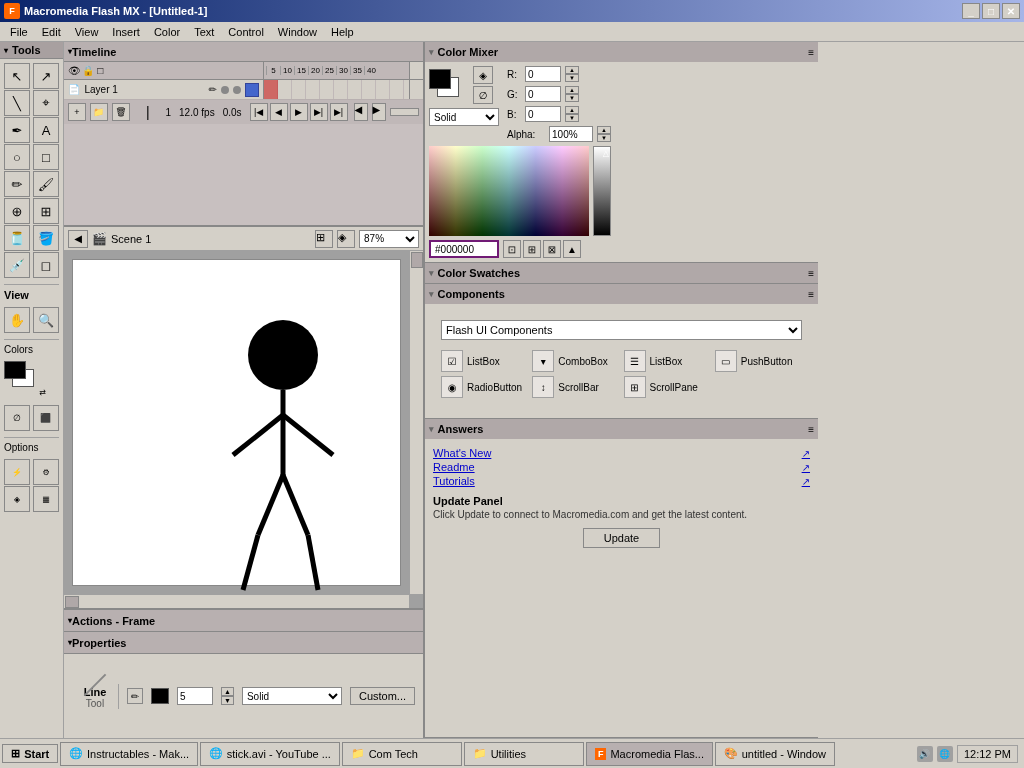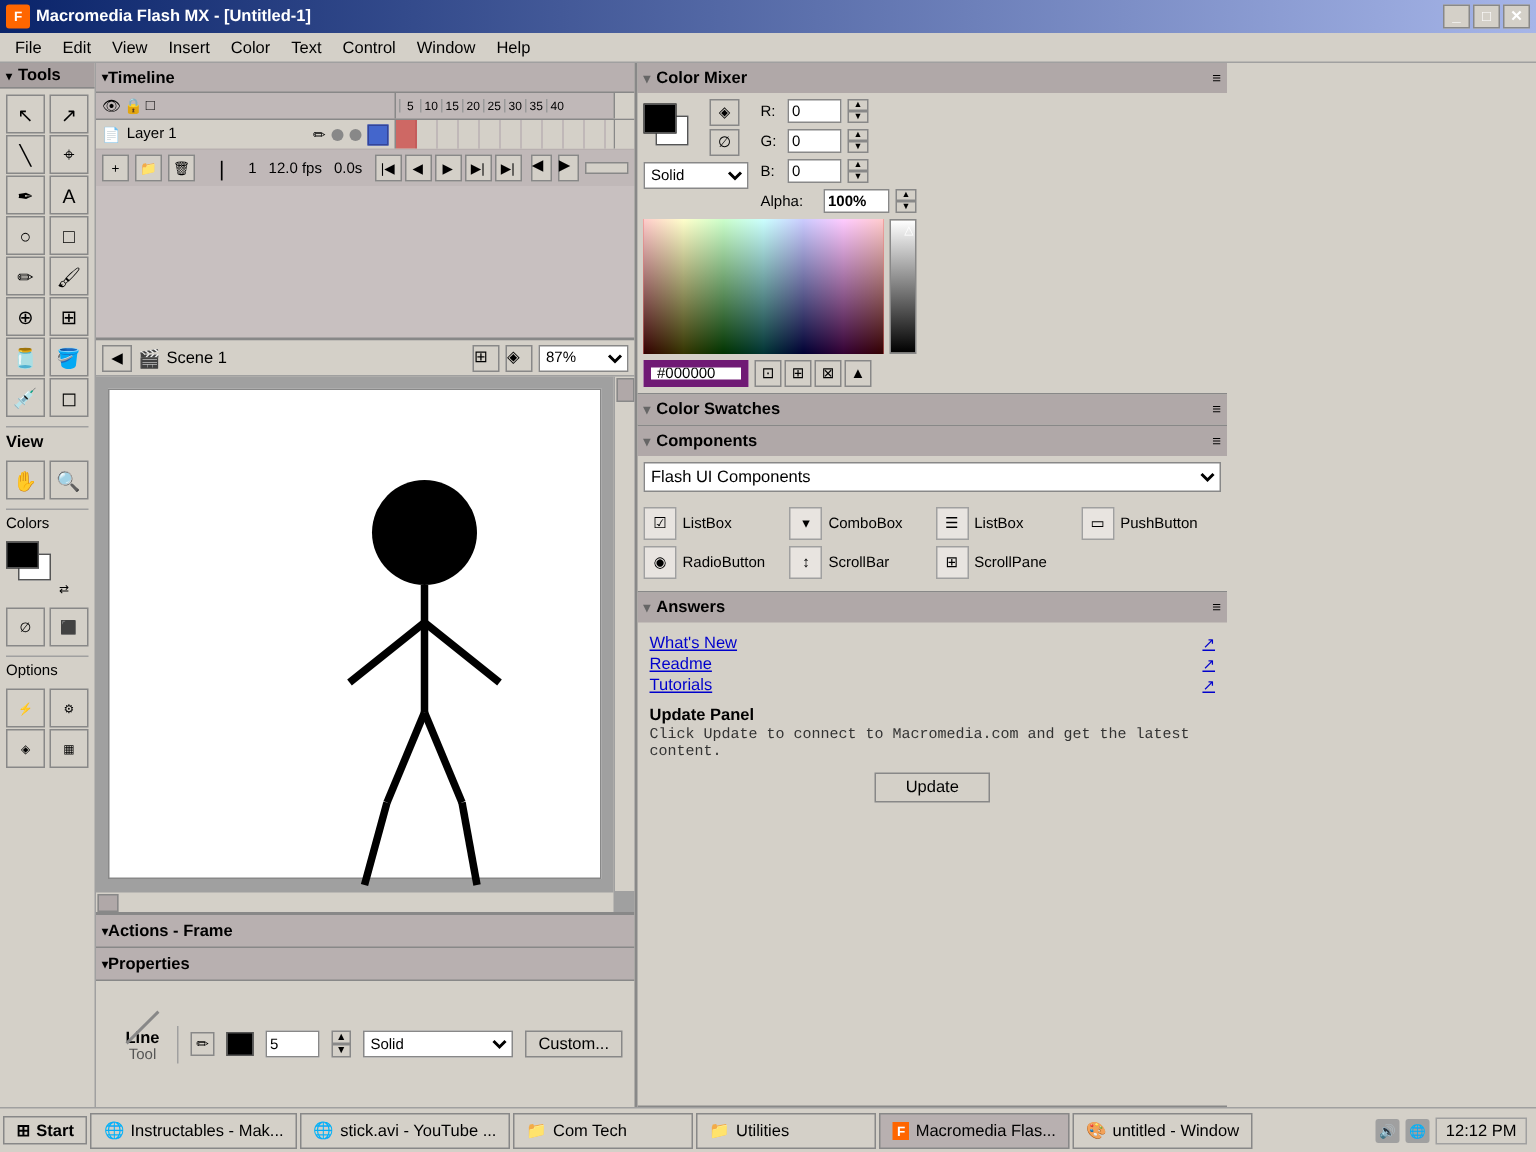--- a/index.html
+++ b/index.html
@@ -535,7 +535,6 @@
       border: 1px solid #888;
       font-size: 10px;
       padding: 1px 2px;
-      font-weight: bold;
     }
   </style>
 </head>

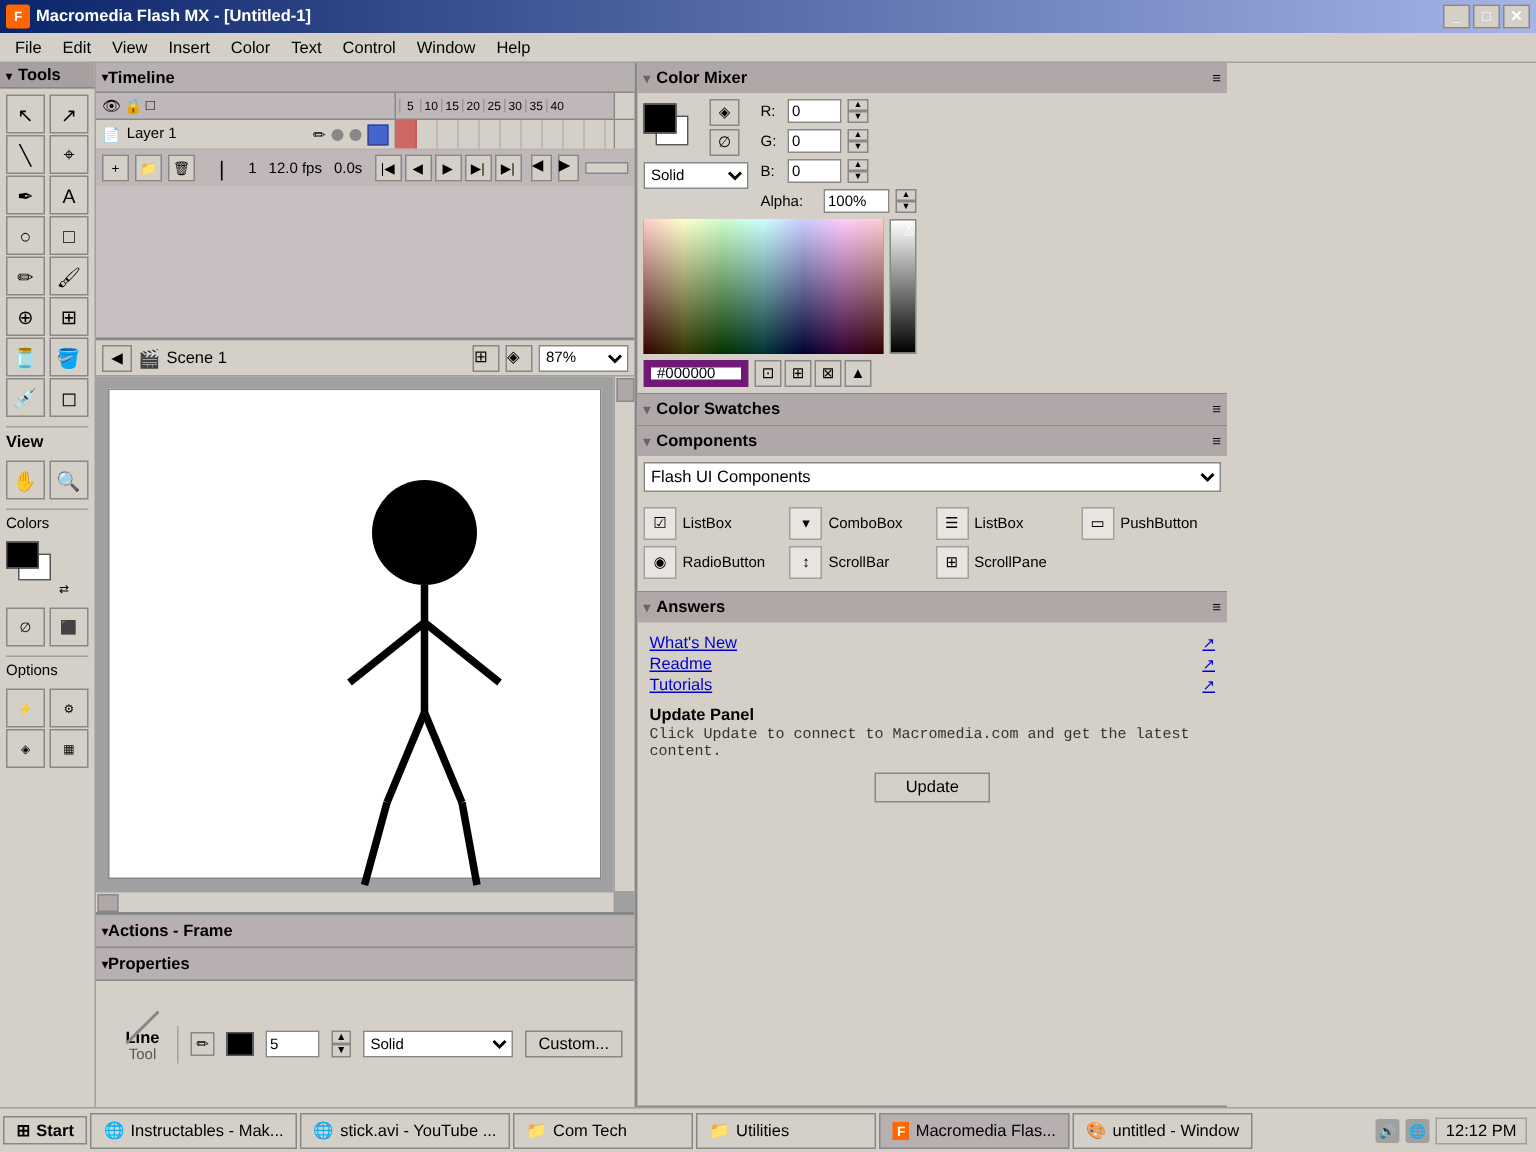--- a/index.html
+++ b/index.html
@@ -336,7 +336,7 @@
       width: 70px;
       height: 18px;
       background: white;
-      border: 5px solid #701a75;
+      border: 2px solid #701a75;
       font-size: 10px;
       padding: 1px 4px;
     }

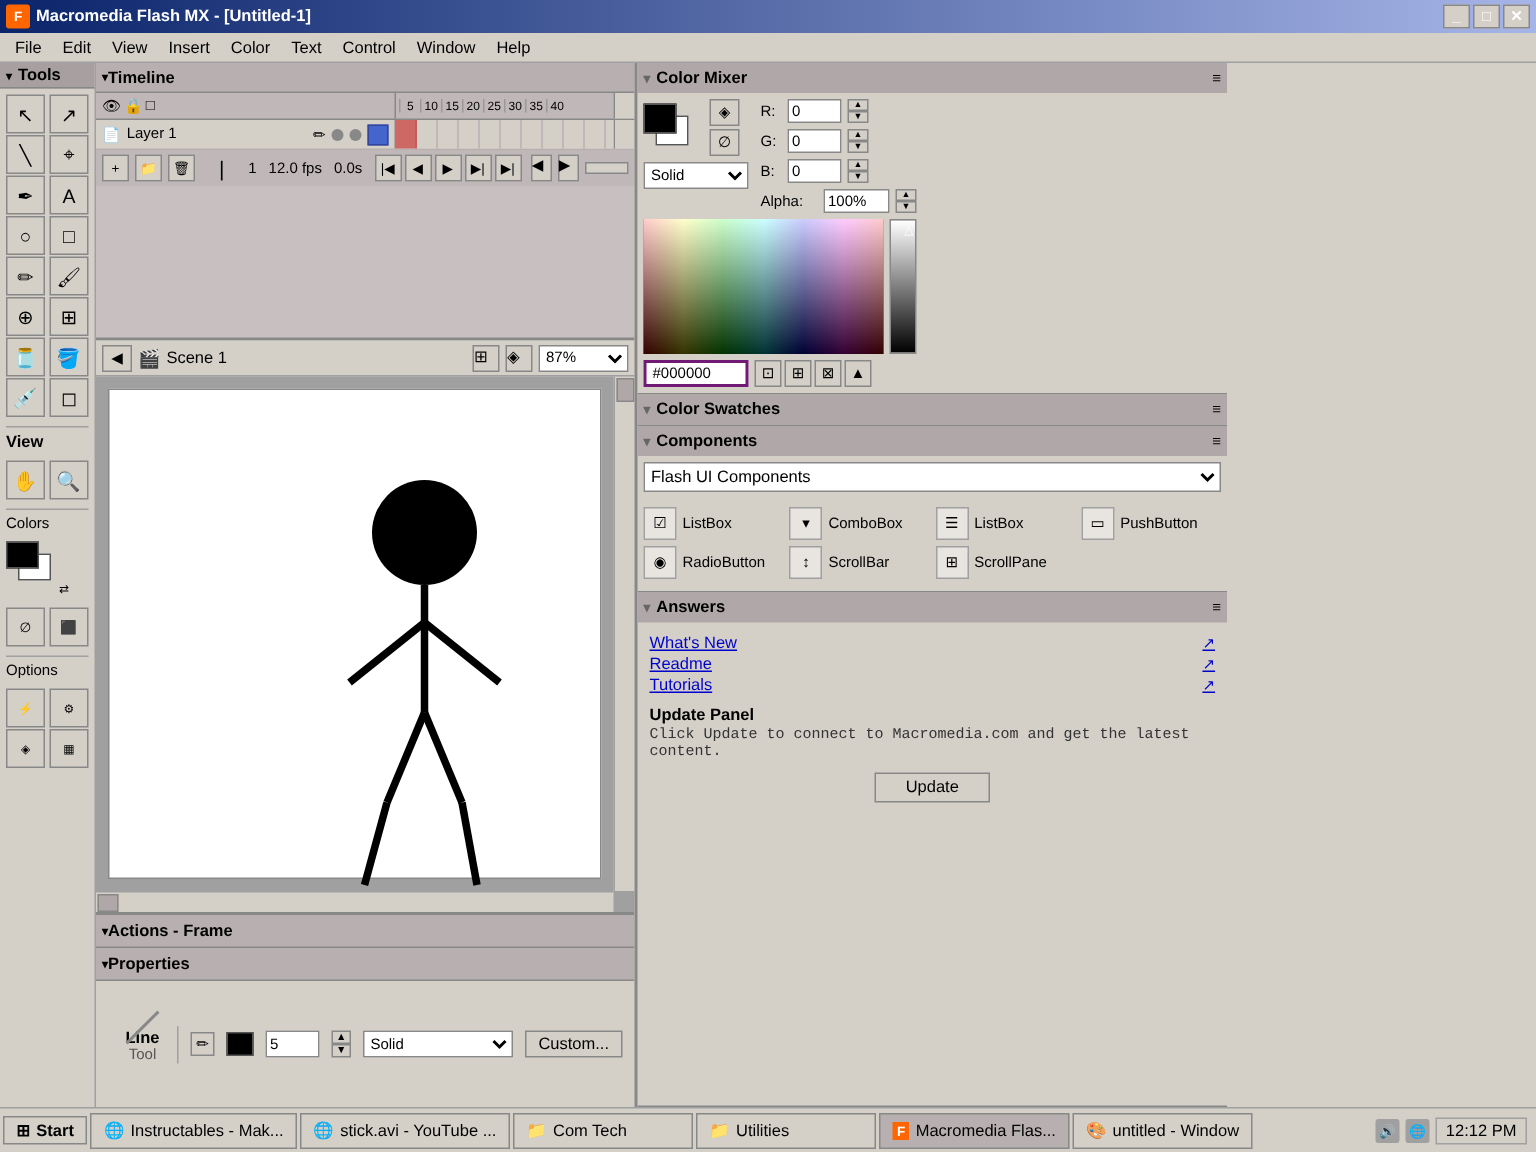--- a/index.html
+++ b/index.html
@@ -356,7 +356,7 @@
     
     
     .components-body {
-      padding: 4px;
+      padding: 16px;
     }
     .components-select {
       width: 100%;

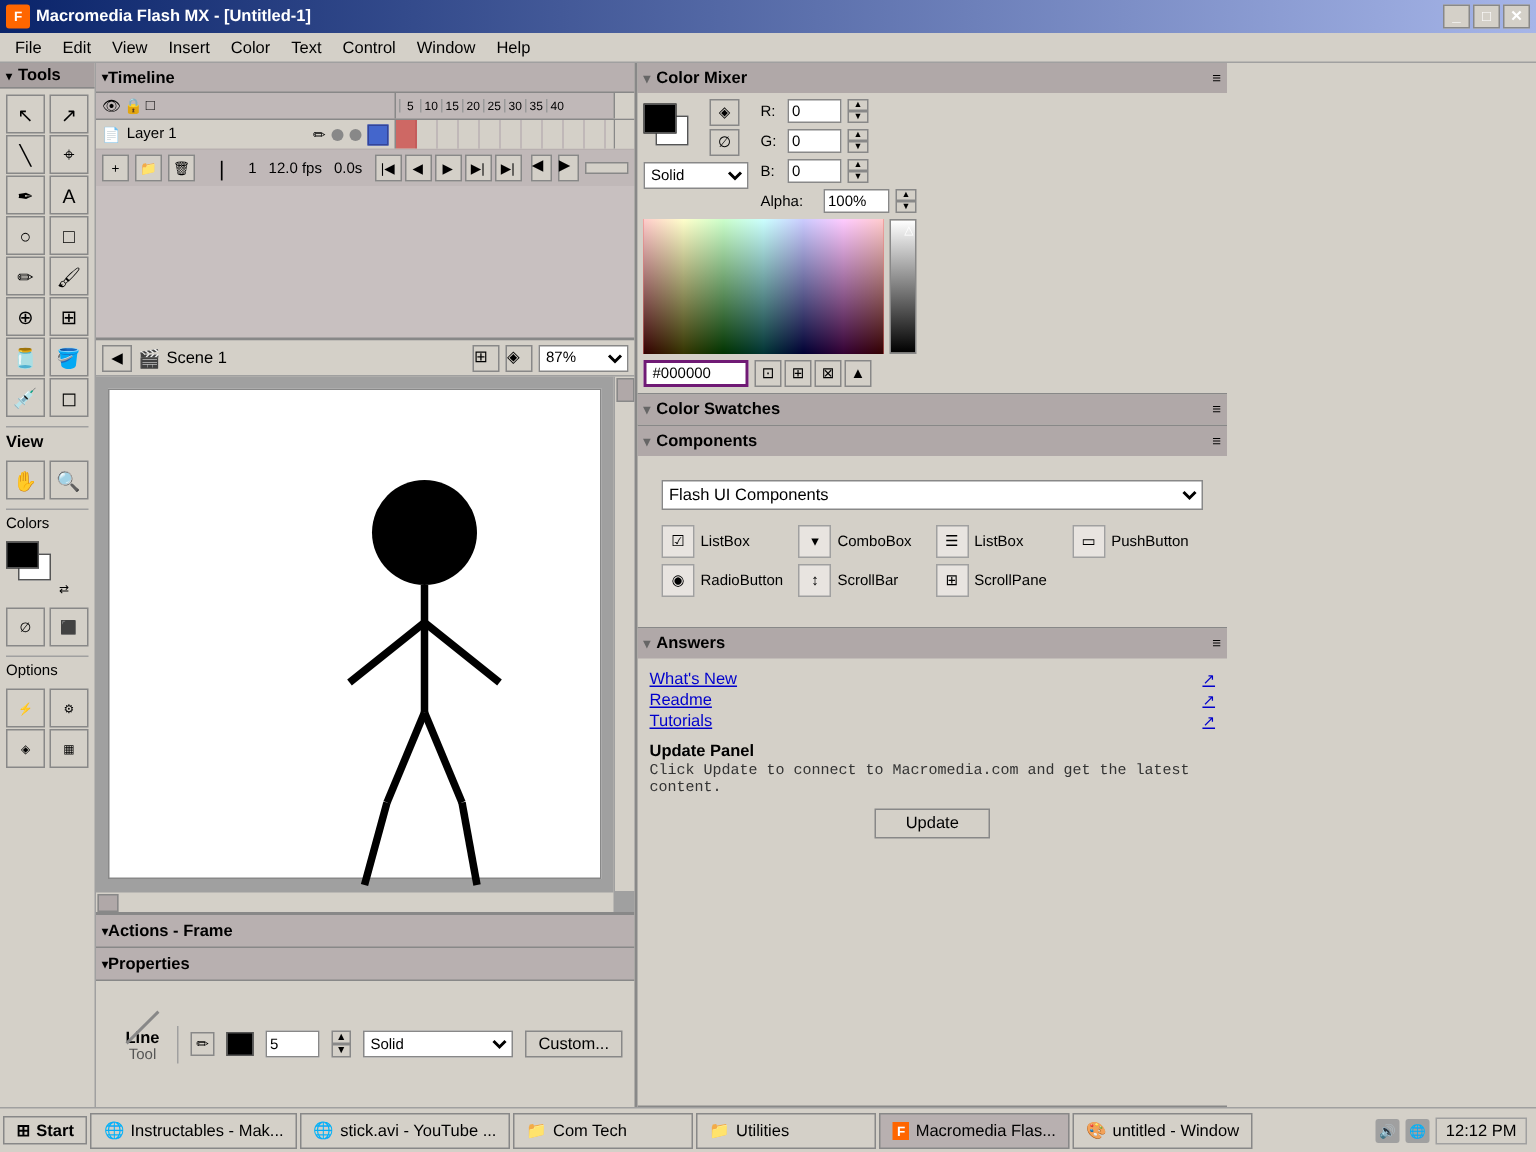--- a/index.html
+++ b/index.html
@@ -419,7 +419,6 @@
       font-size: 10px;
       color: #333;
       margin: 2px 0 8px;
-      font-family: Liberation Mono, monospace;
     }
     .update-btn {
       padding: 3px 20px;

